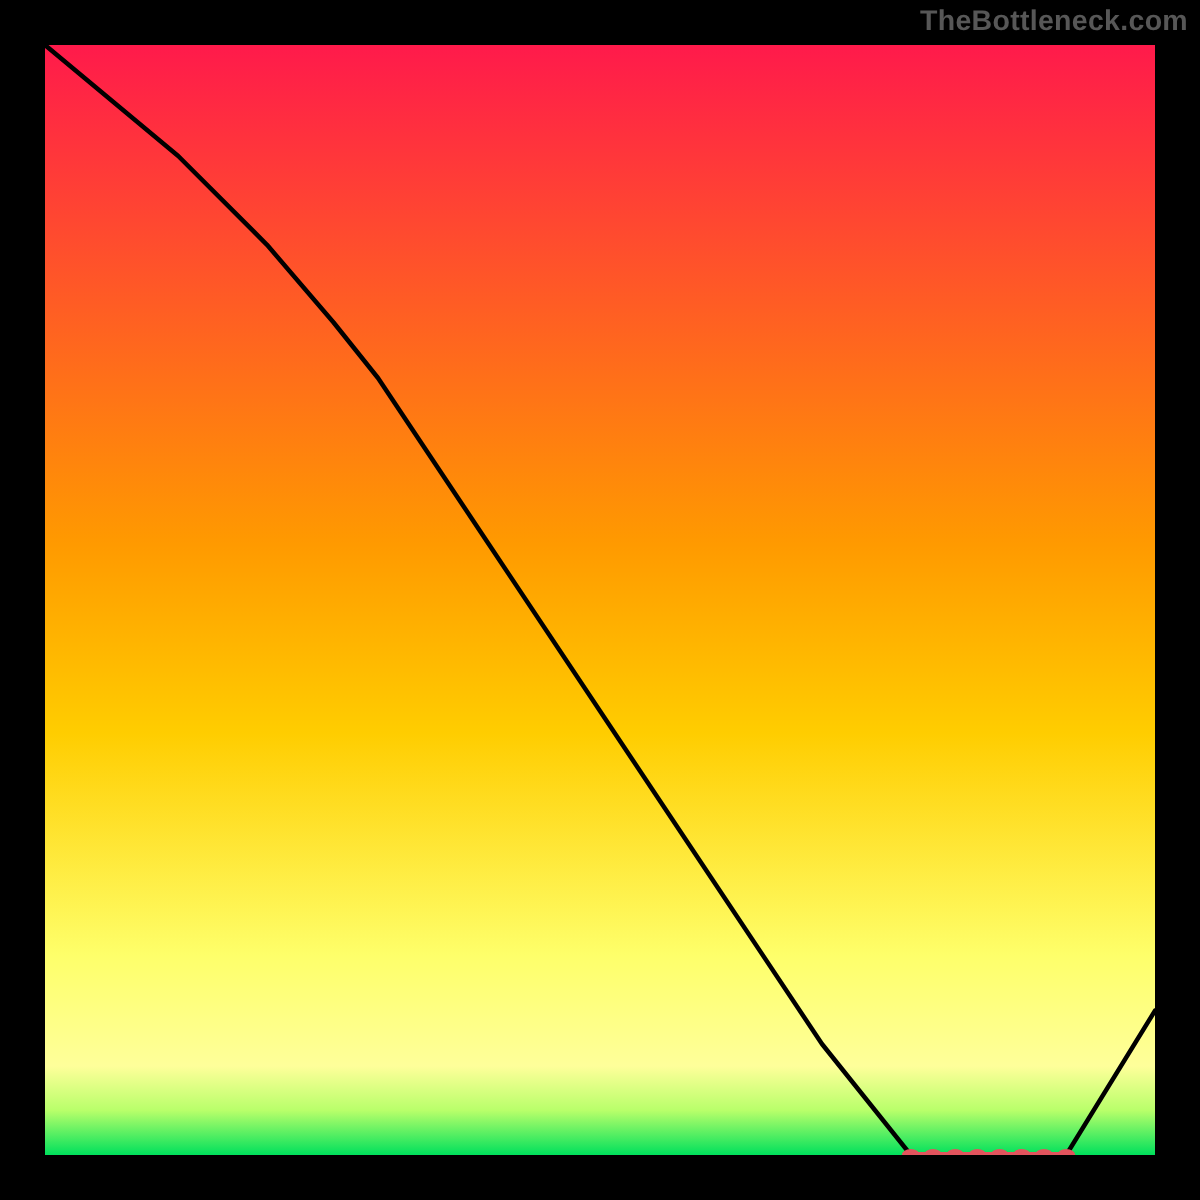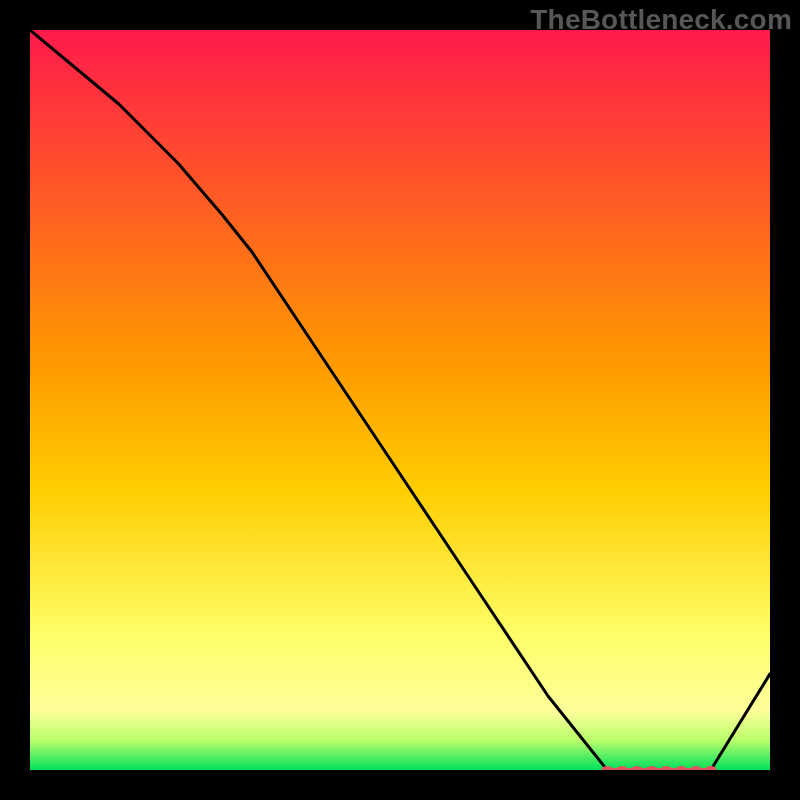--- a/index.html
+++ b/index.html
@@ -15,7 +15,7 @@
     top: 4px;
     right: 8px;
     font-family: Arial, Helvetica, sans-serif;
-    font-size: 28px;
+    font-size: 19px;
     font-weight: 600;
     color: #575757;
     letter-spacing: 0.2px;

